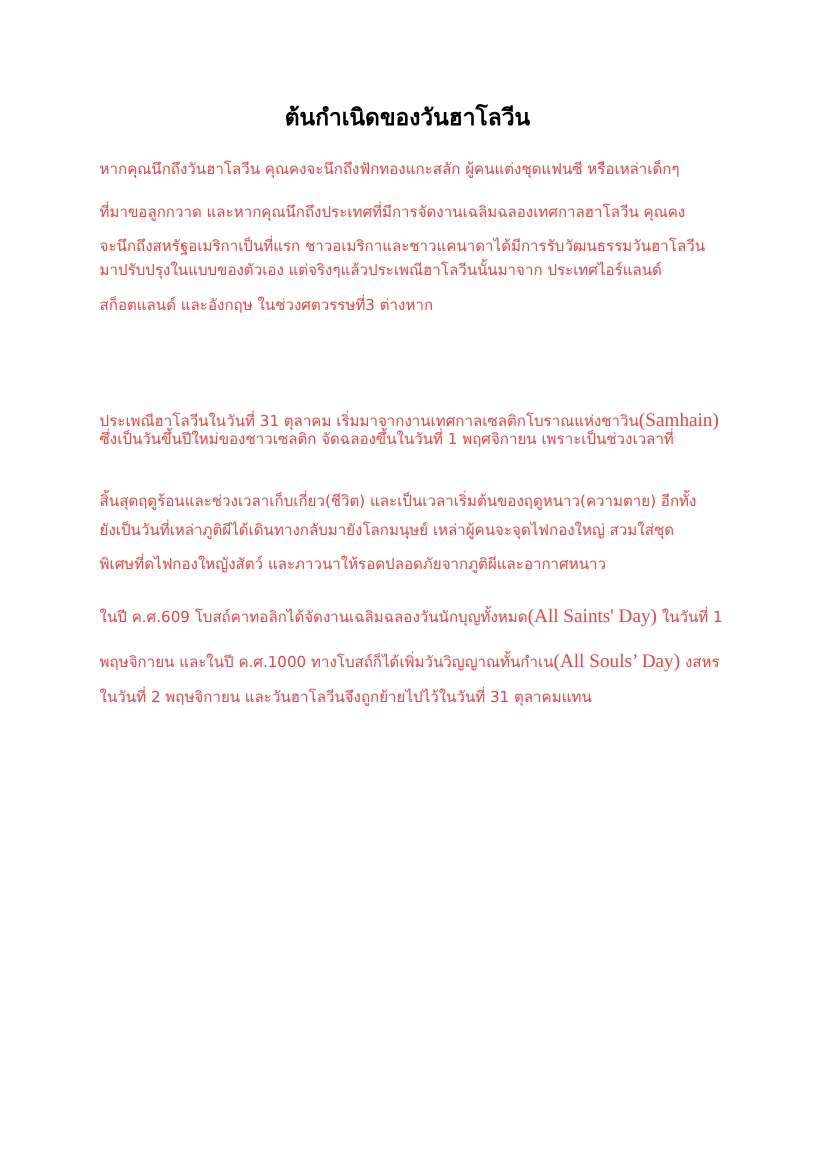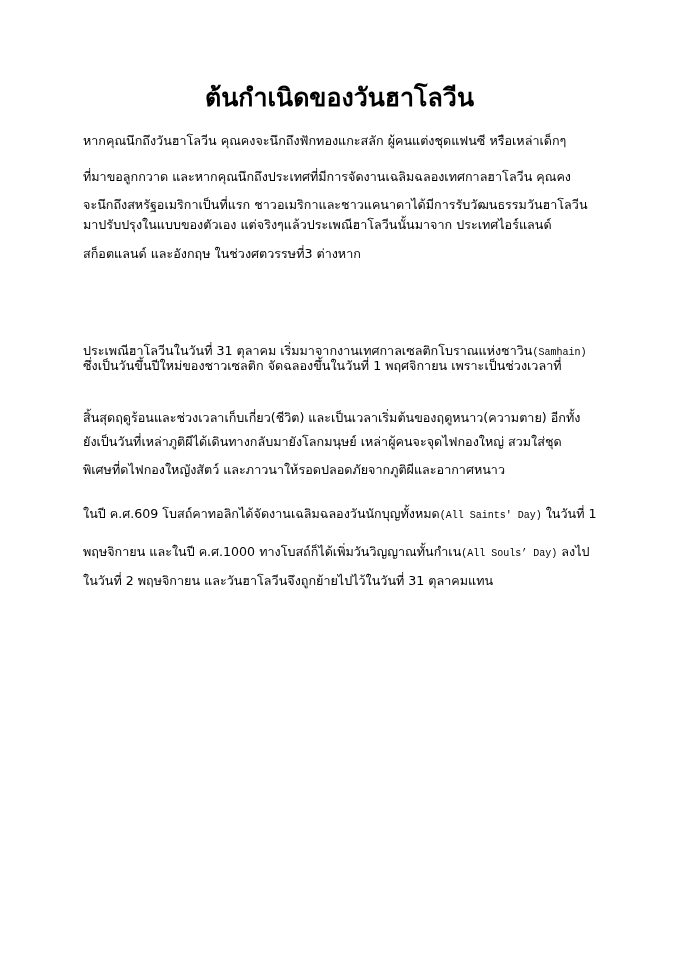--- a/index.html
+++ b/index.html
@@ -27,7 +27,7 @@
       left: 0;
       width: 679px;
       text-align: center;
-      font-size: 25px;
+      font-size: 19px;
       font-weight: bold;
       color: #000000;
       line-height: 28px;

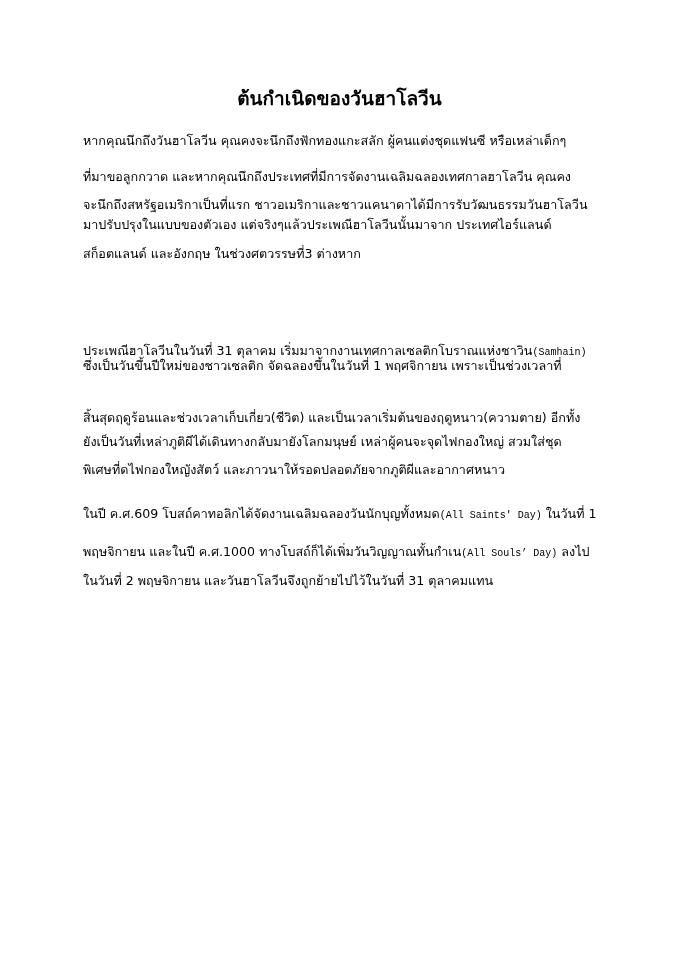--- a/index.html
+++ b/index.html
@@ -39,7 +39,7 @@
       white-space: nowrap;
       font-size: 12.6px;
       line-height: 20px;
-      color: #000000;
+      color: #ef4444;
     }
     .latin {
       font-family: Liberation Mono, monospace;

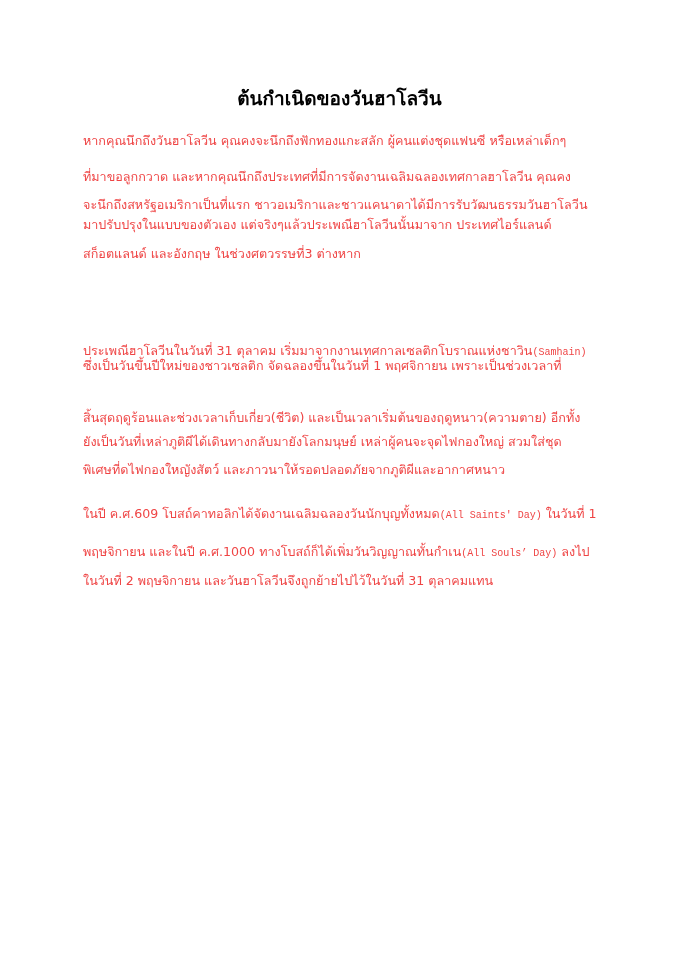--- a/index.html
+++ b/index.html
@@ -42,8 +42,8 @@
       color: #ef4444;
     }
     .latin {
-      font-family: Liberation Mono, monospace;
-      font-size: 10px;
+      font-family: Liberation Serif, serif;
+      font-size: 16px;
     }
   </style>
 </head>

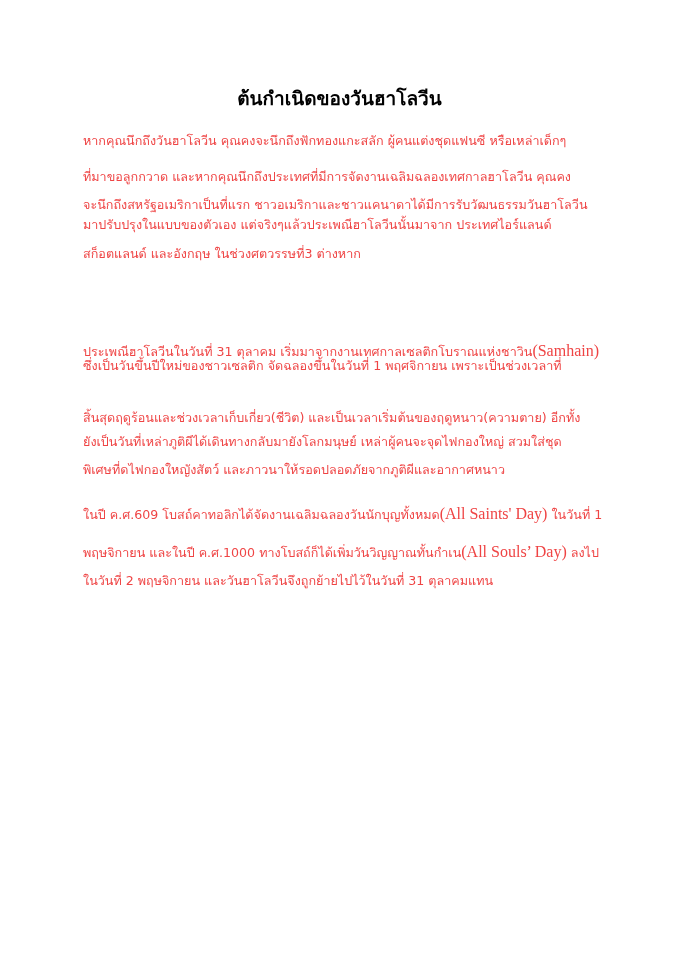--- a/index.html
+++ b/index.html
@@ -75,7 +75,7 @@
       <span>ในปี ค.ศ.609 โบสถ์คาทอลิกได้จัดงานเฉลิมฉลองวันนักบุญทั้งหมด</span><span class="latin">(All Saints' Day)</span><span> ในวันที่ 1</span>
     </div>
     <div class="line" style="top:542px">
-      <span>พฤษจิกายน และในปี ค.ศ.1000 ทางโบสถ์ก็ได้เพิ่มวันวิญญาณทั้นกำเน</span><span class="latin">(All Souls’ Day)</span><span> ลงไป</span>
+      <span>พฤษจิกายน และในปี ค.ศ.1000 ทางโบสถ์ก็ได้เพิ่มวันวิญญาณทั้นกำเน</span><span class="latin">(All Souls’ Day)</span><span> งสหร</span>
     </div>
     <div class="line" style="top:571px">ในวันที่ 2 พฤษจิกายน และวันฮาโลวีนจึงถูกย้ายไปไว้ในวันที่ 31 ตุลาคมแทน</div>
   </div>

